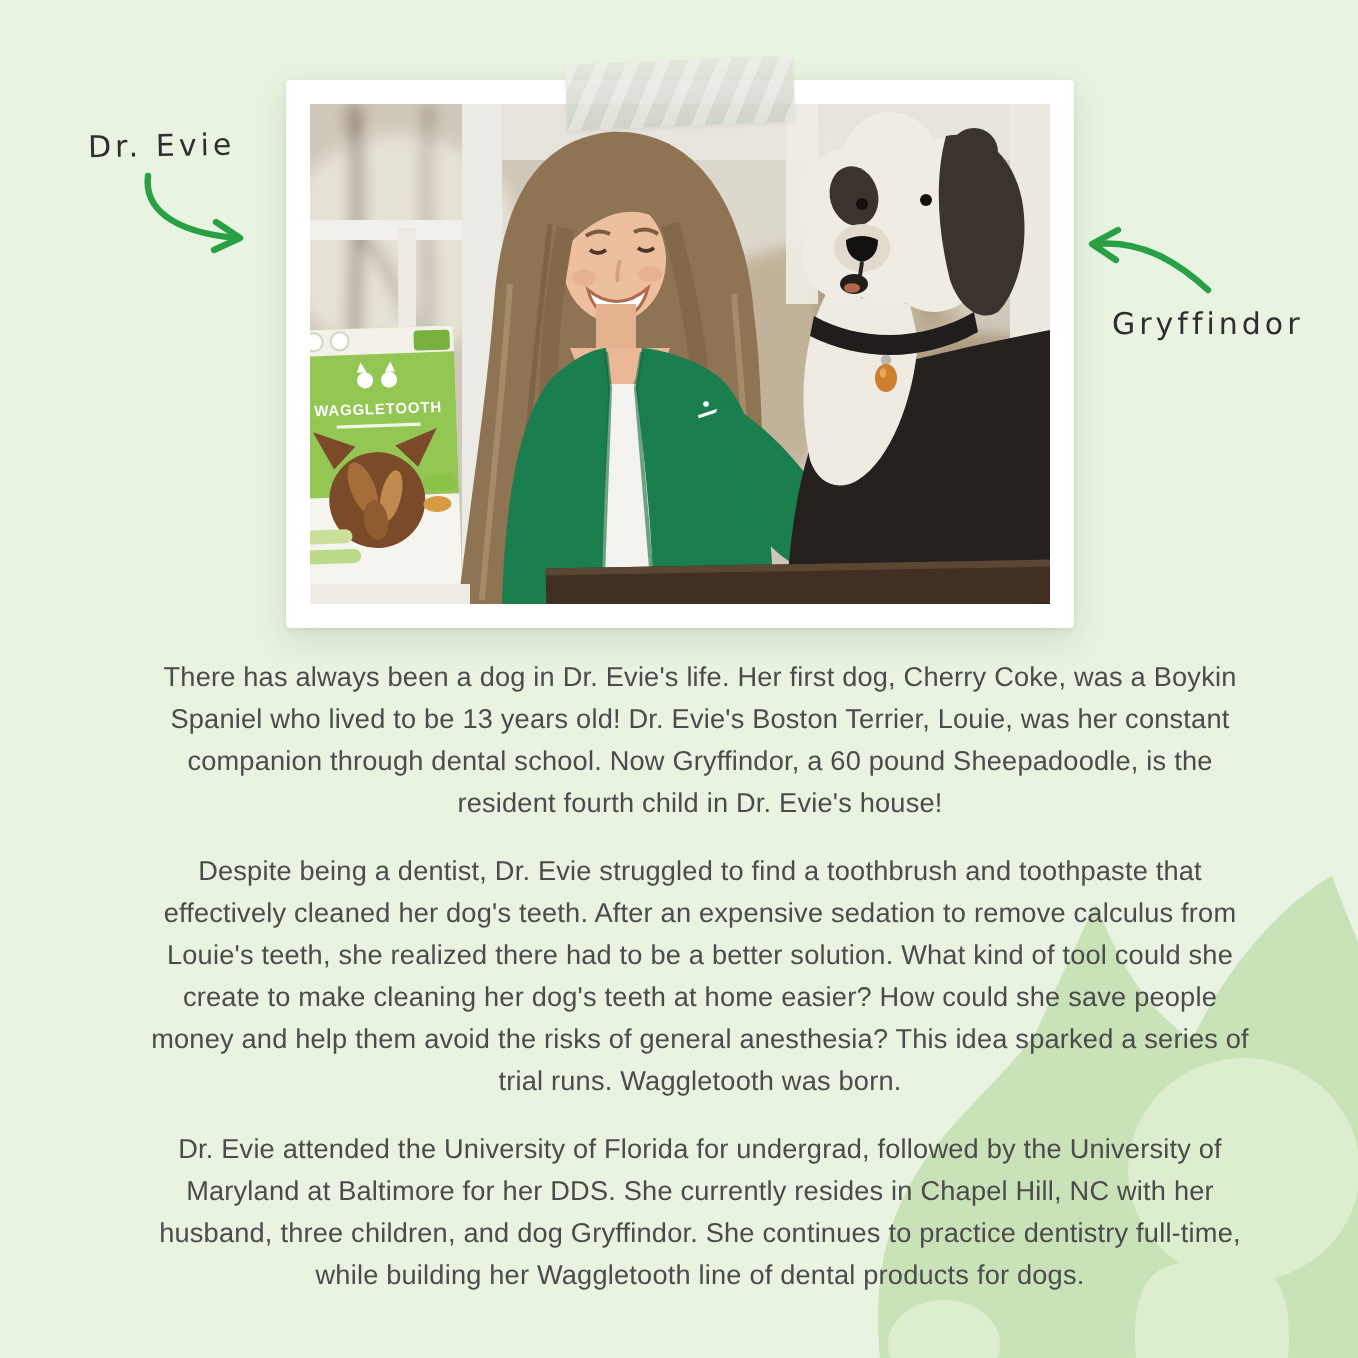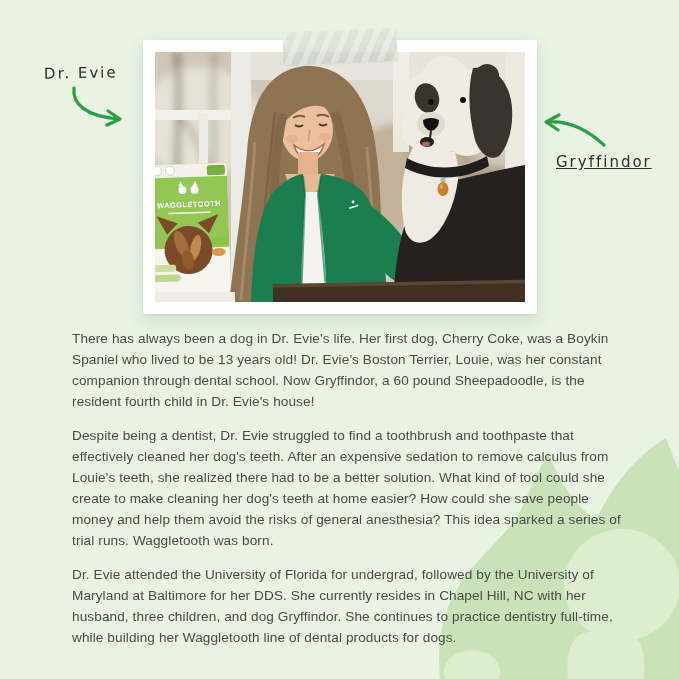--- a/index.html
+++ b/index.html
@@ -27,7 +27,7 @@
   .hand-label{position:absolute;z-index:4;color:#2e2e2e;font-size:15px;letter-spacing:2px;
     font-family:"DejaVu Sans",sans-serif;}
   .label-left{left:44px;top:64px;transform:rotate(-1deg);}
-  .label-right{left:556px;top:153px;text-decoration:underline;}
+  .label-right{left:556px;top:153px;}
   .arrow{position:absolute;z-index:4;}
   .arrow-left{left:60px;top:84px;}
   .arrow-right{left:538px;top:112px;}

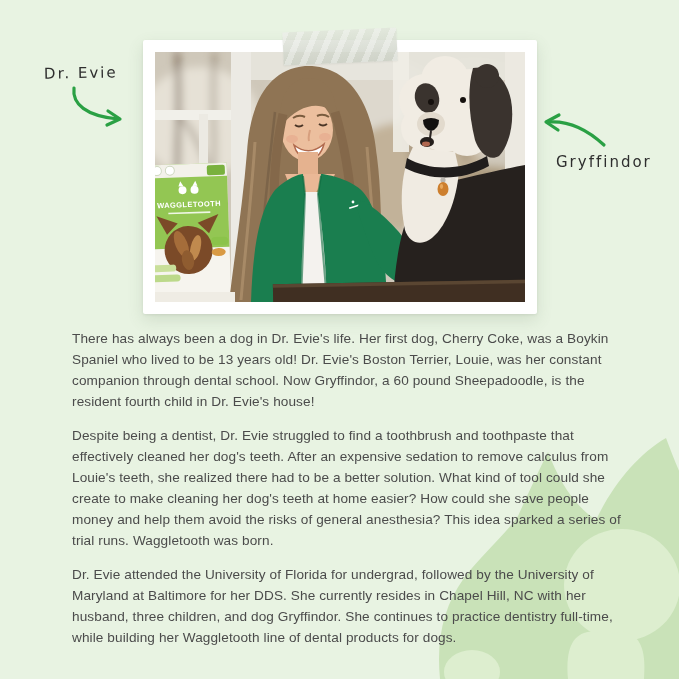--- a/index.html
+++ b/index.html
@@ -35,7 +35,7 @@
   
   .story{position:absolute;left:72px;top:328px;width:556px;z-index:2;color:#4b4b4b;
     font-size:13.6px;line-height:21px;letter-spacing:.1px;}
-  .story p{margin:0 0 13px 0;}
+  .story p{margin:0 0 13px 0;text-align:center;}
 </style>
 </head>
 <body>

